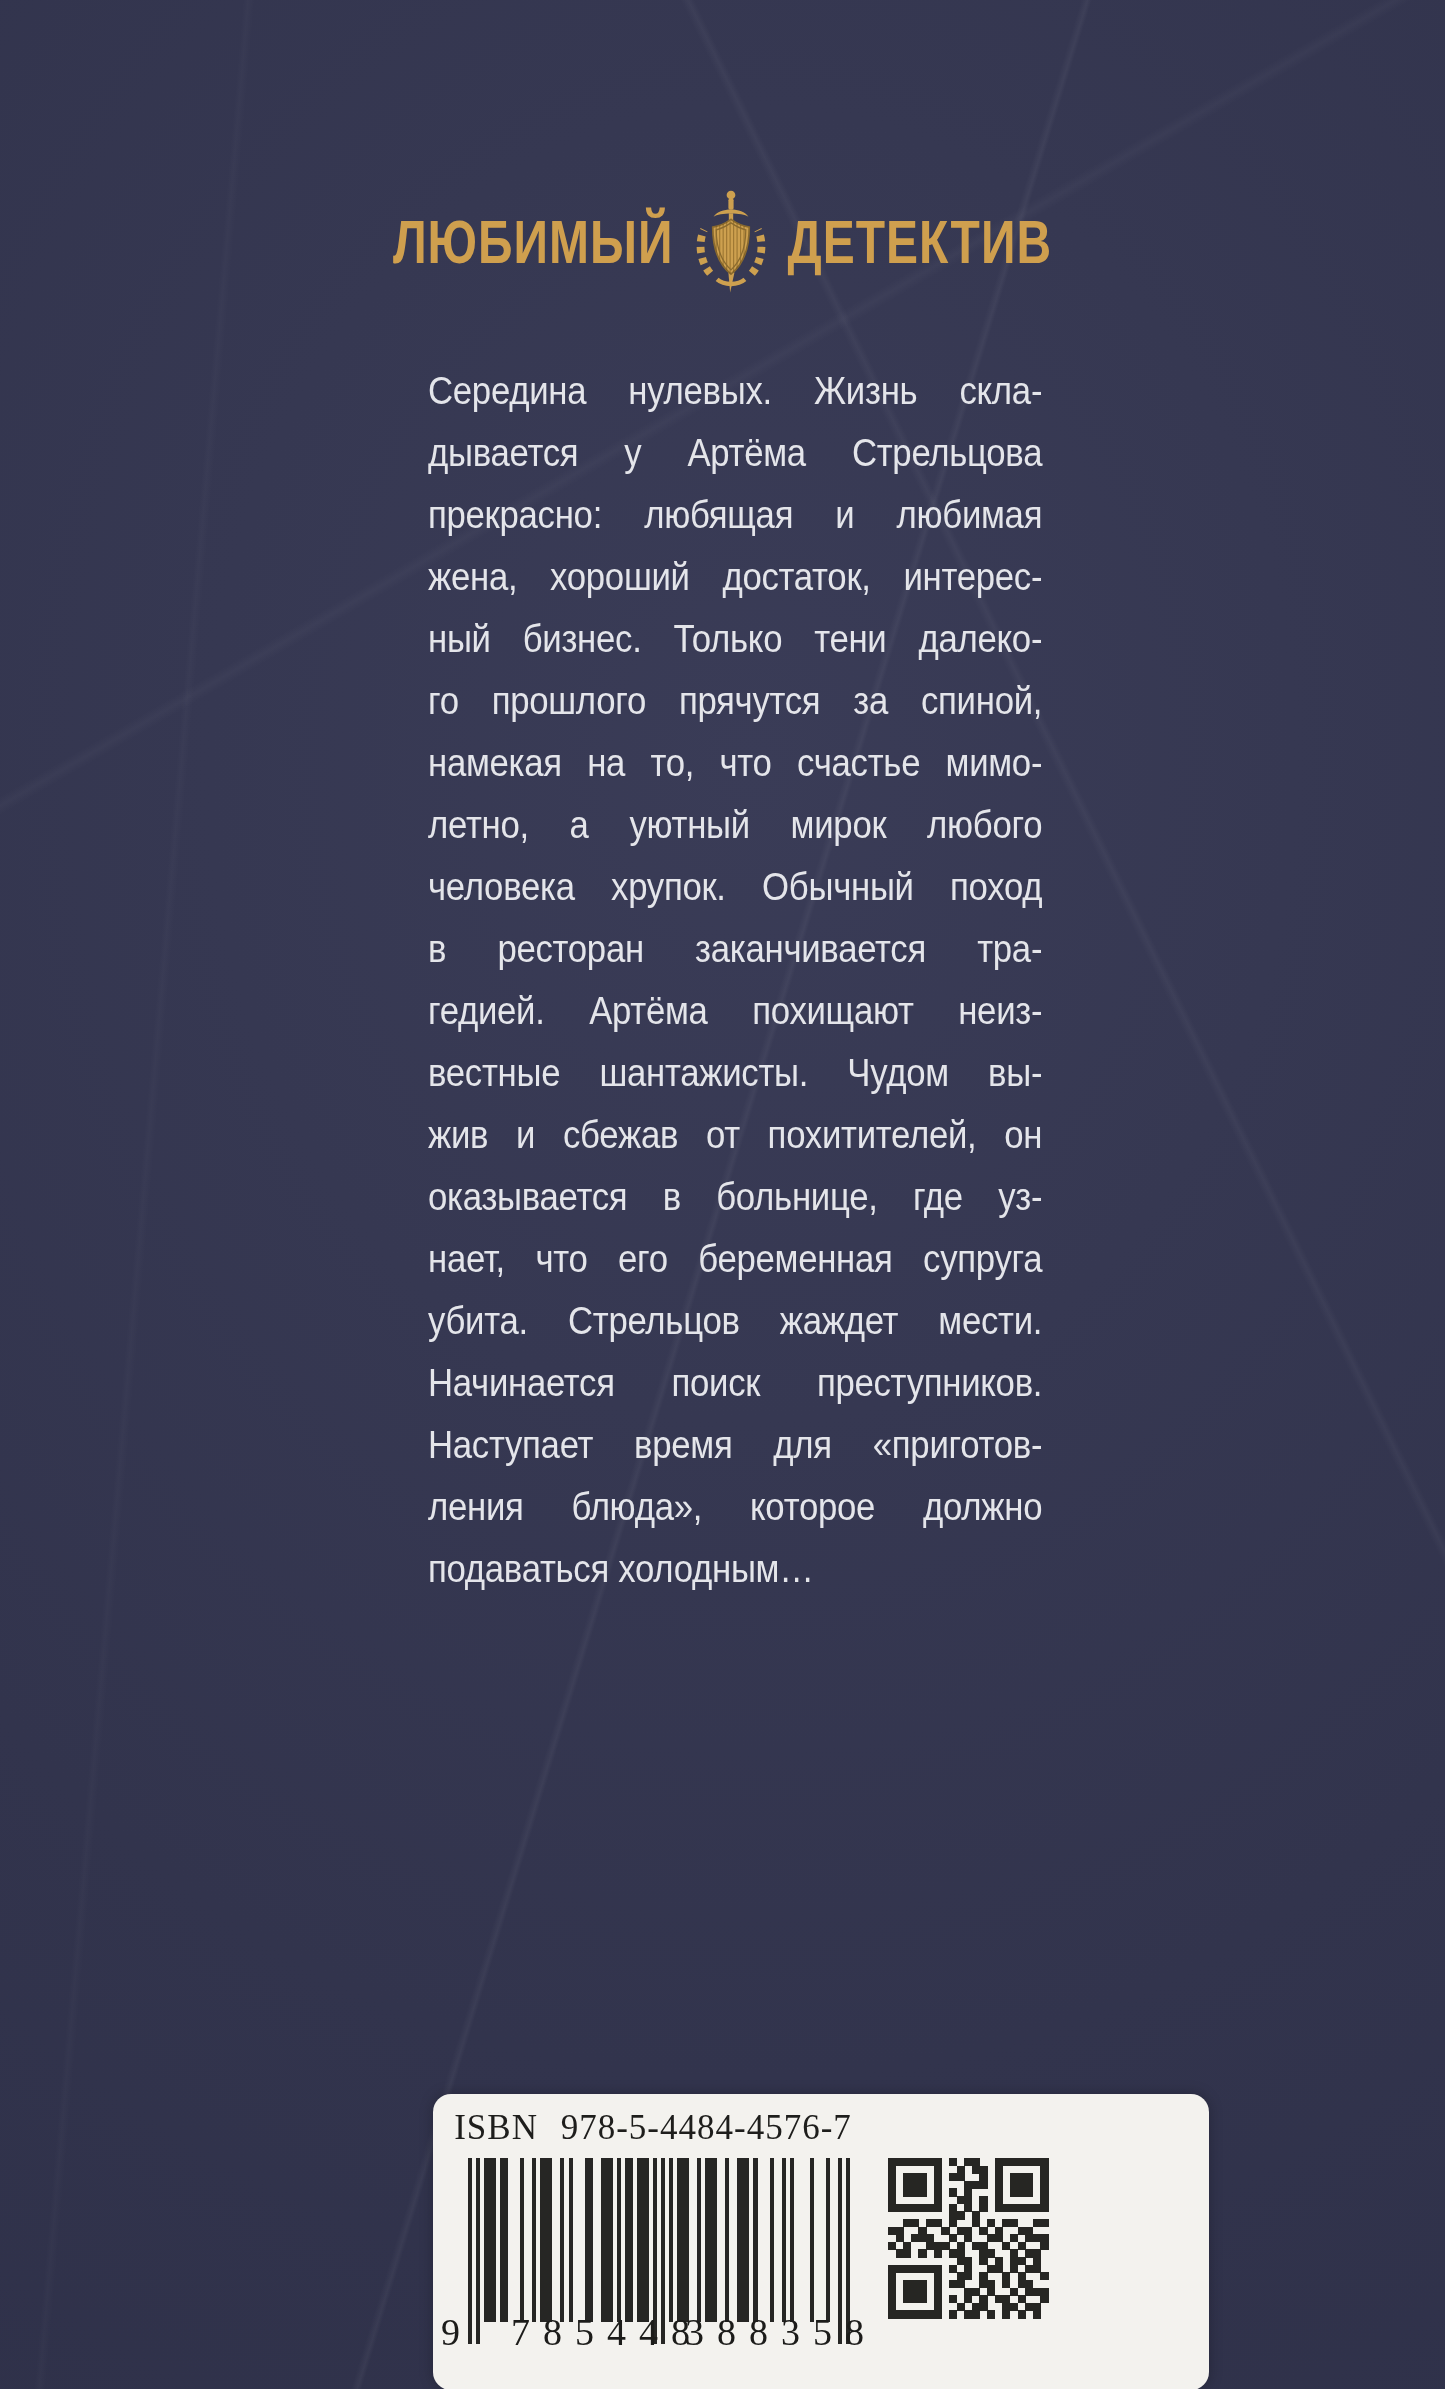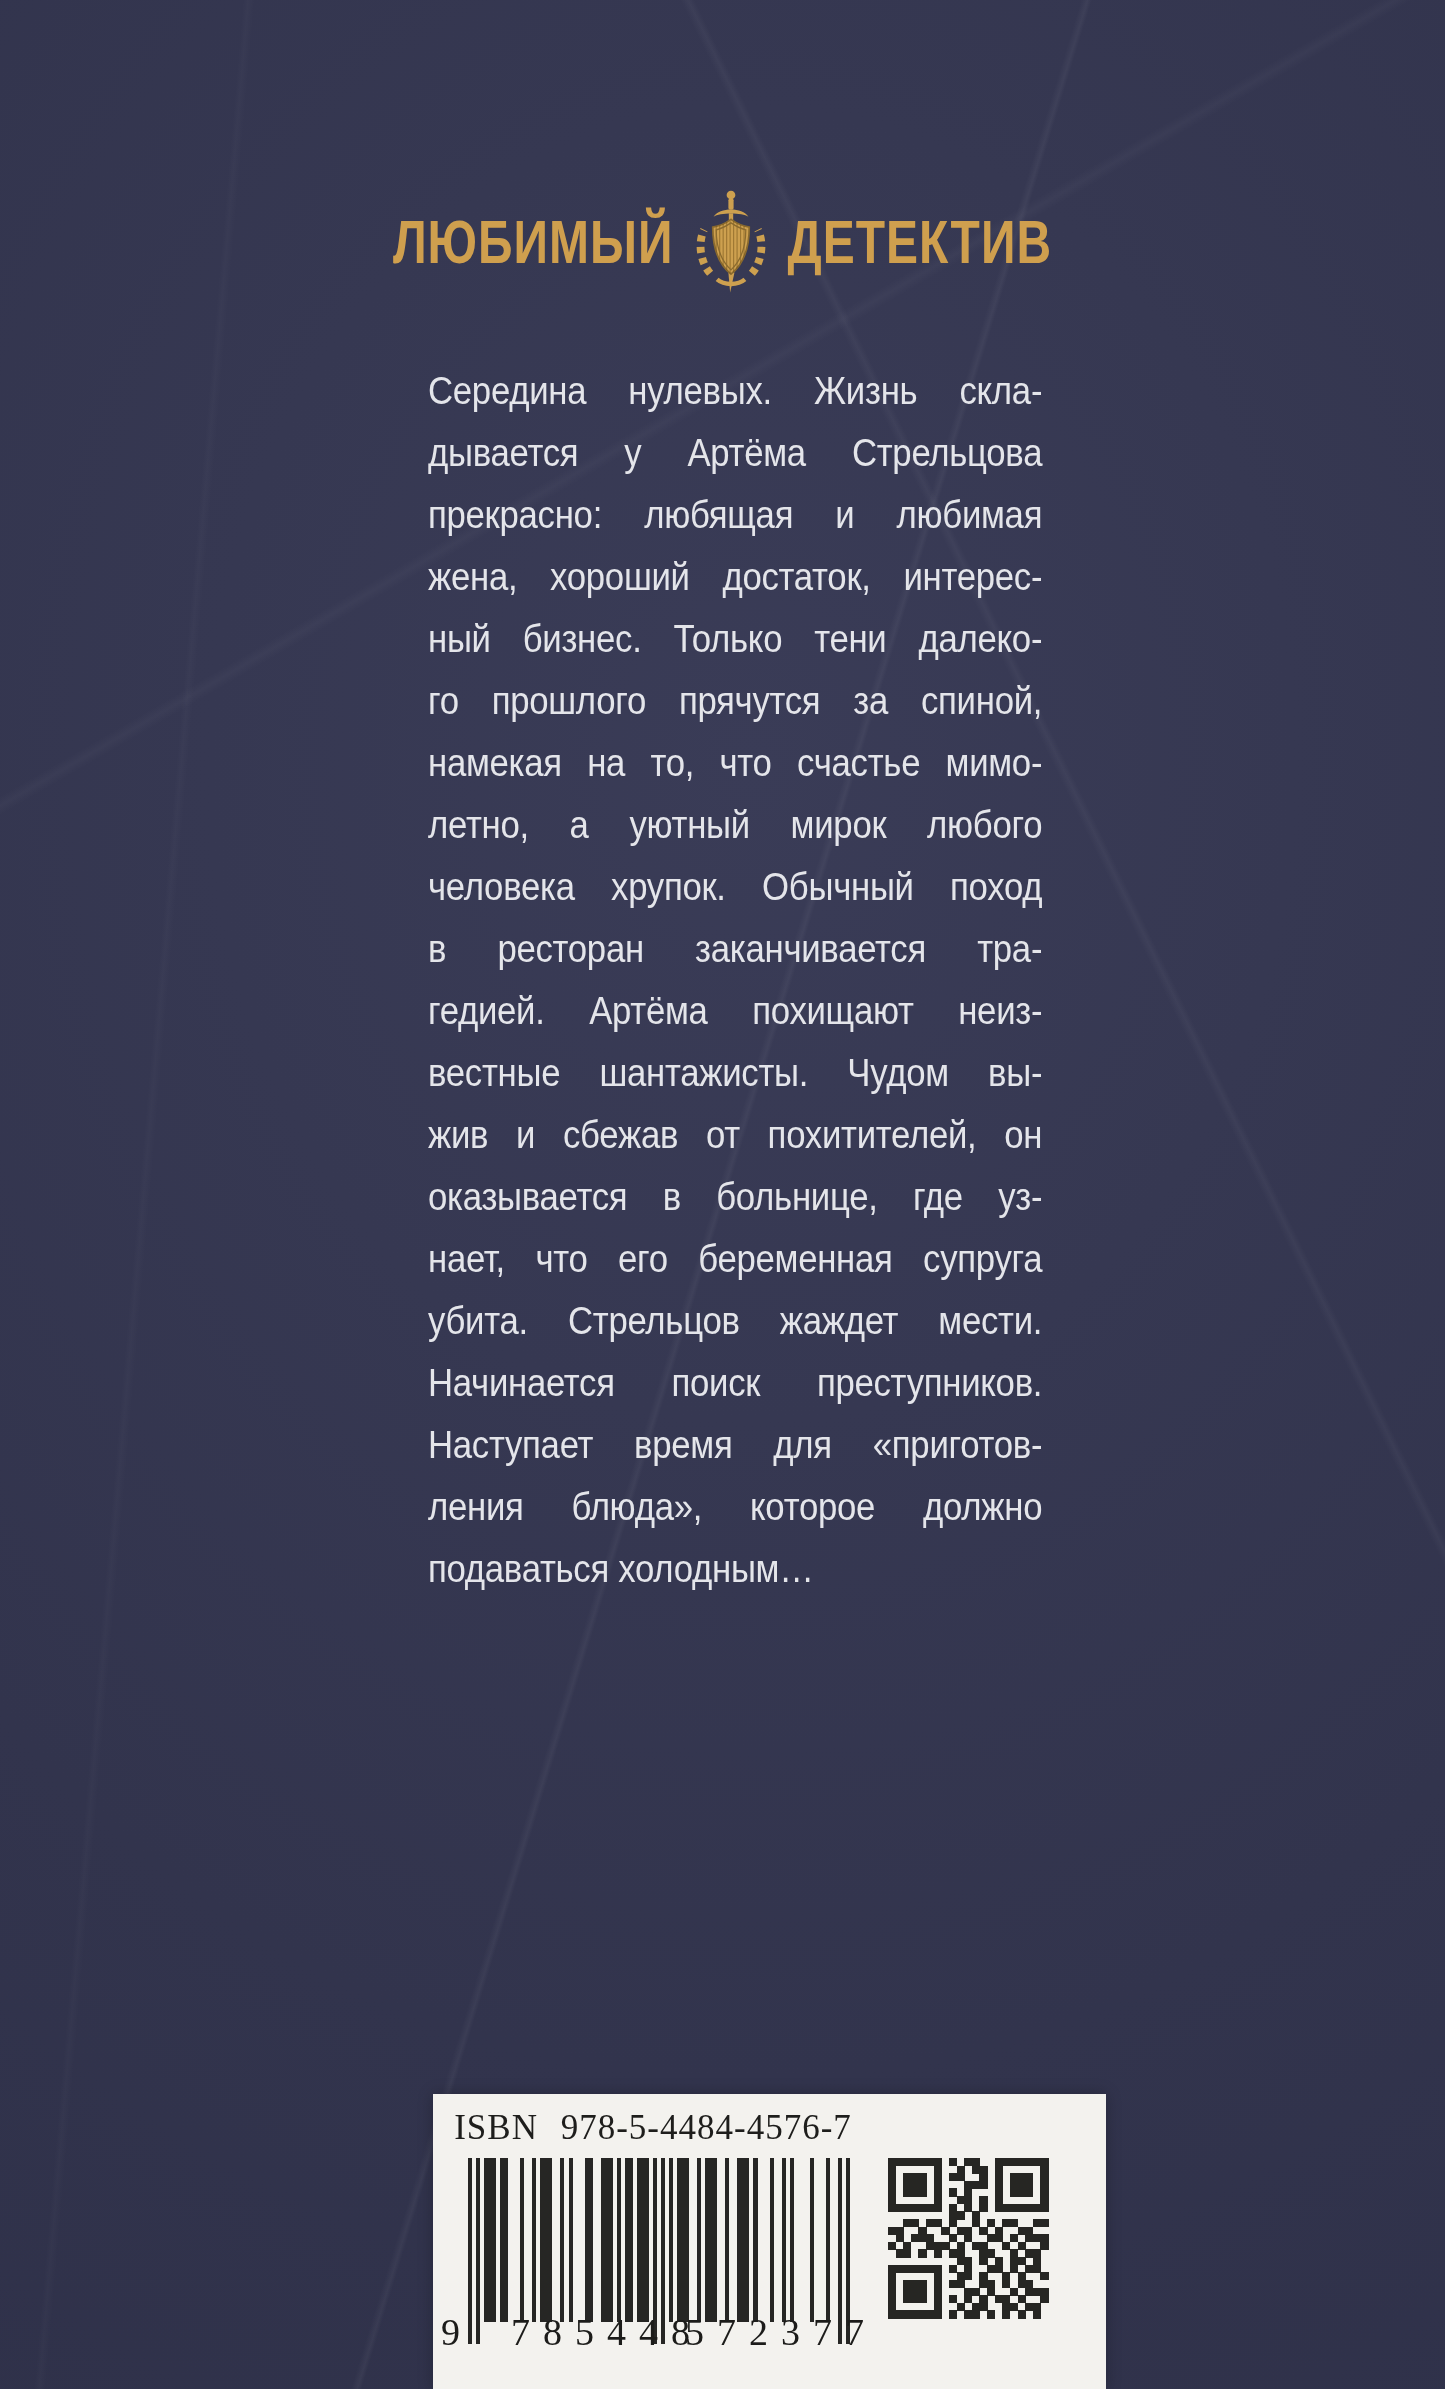--- a/index.html
+++ b/index.html
@@ -40,8 +40,8 @@
   .annotation .line.last{text-align:left;text-align-last:left;}
   
   .isbnbox{
-    position:absolute;left:433px;top:2094px;width:673px;height:296px;
-    background:#f3f2ee;box-shadow:0 0 14px rgba(0,0,0,0.25);
+    position:absolute;left:433px;top:2094px;width:776px;height:296px;
+    background:#f3f2ee;box-shadow:0 0 14px rgba(0,0,0,0.25);border-radius:18px;
   }
   .isbn-label{
     position:absolute;left:18px;top:14px;width:404px;text-align:center;

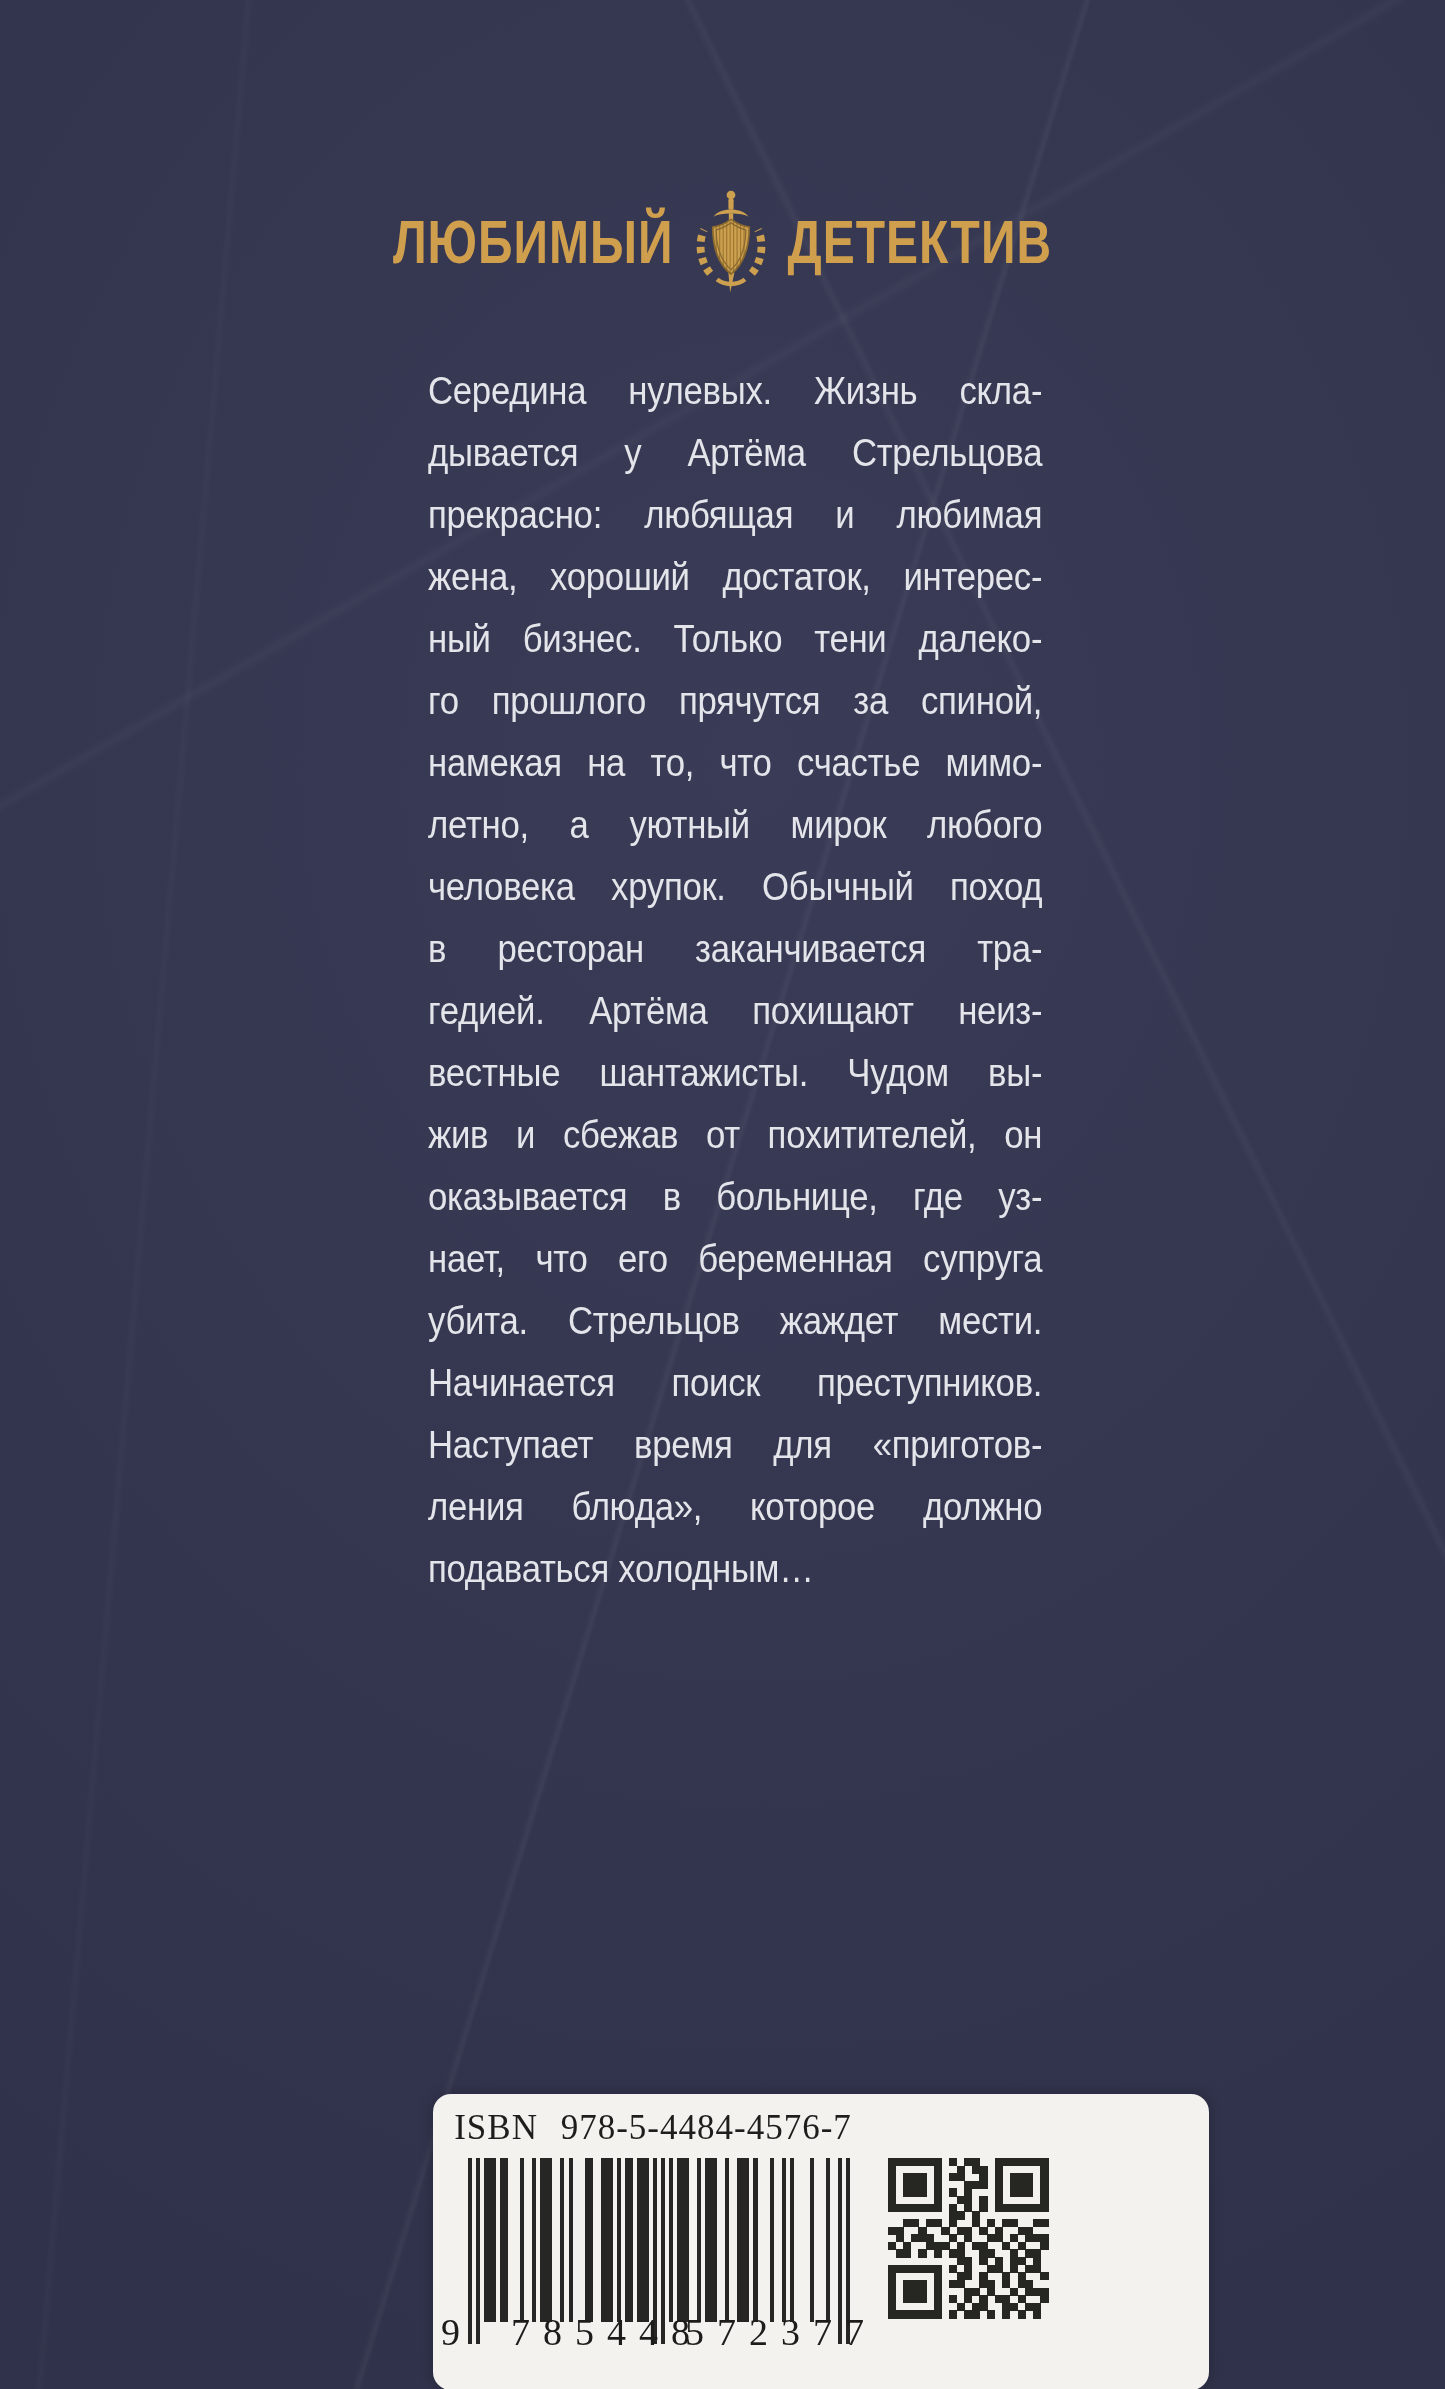--- a/index.html
+++ b/index.html
@@ -168,7 +168,7 @@
       </div>
     <div class="bdigit lead">9</div>
     <div class="bdigit g1">785448</div>
-    <div class="bdigit g2">572377</div>
+    <div class="bdigit g2">388358</div>
     <div class="qr">
         <div class="qm" style="left: 0px; top: 0px;"></div>
         <div class="qm" style="left: 7.62px; top: 0px;"></div>

